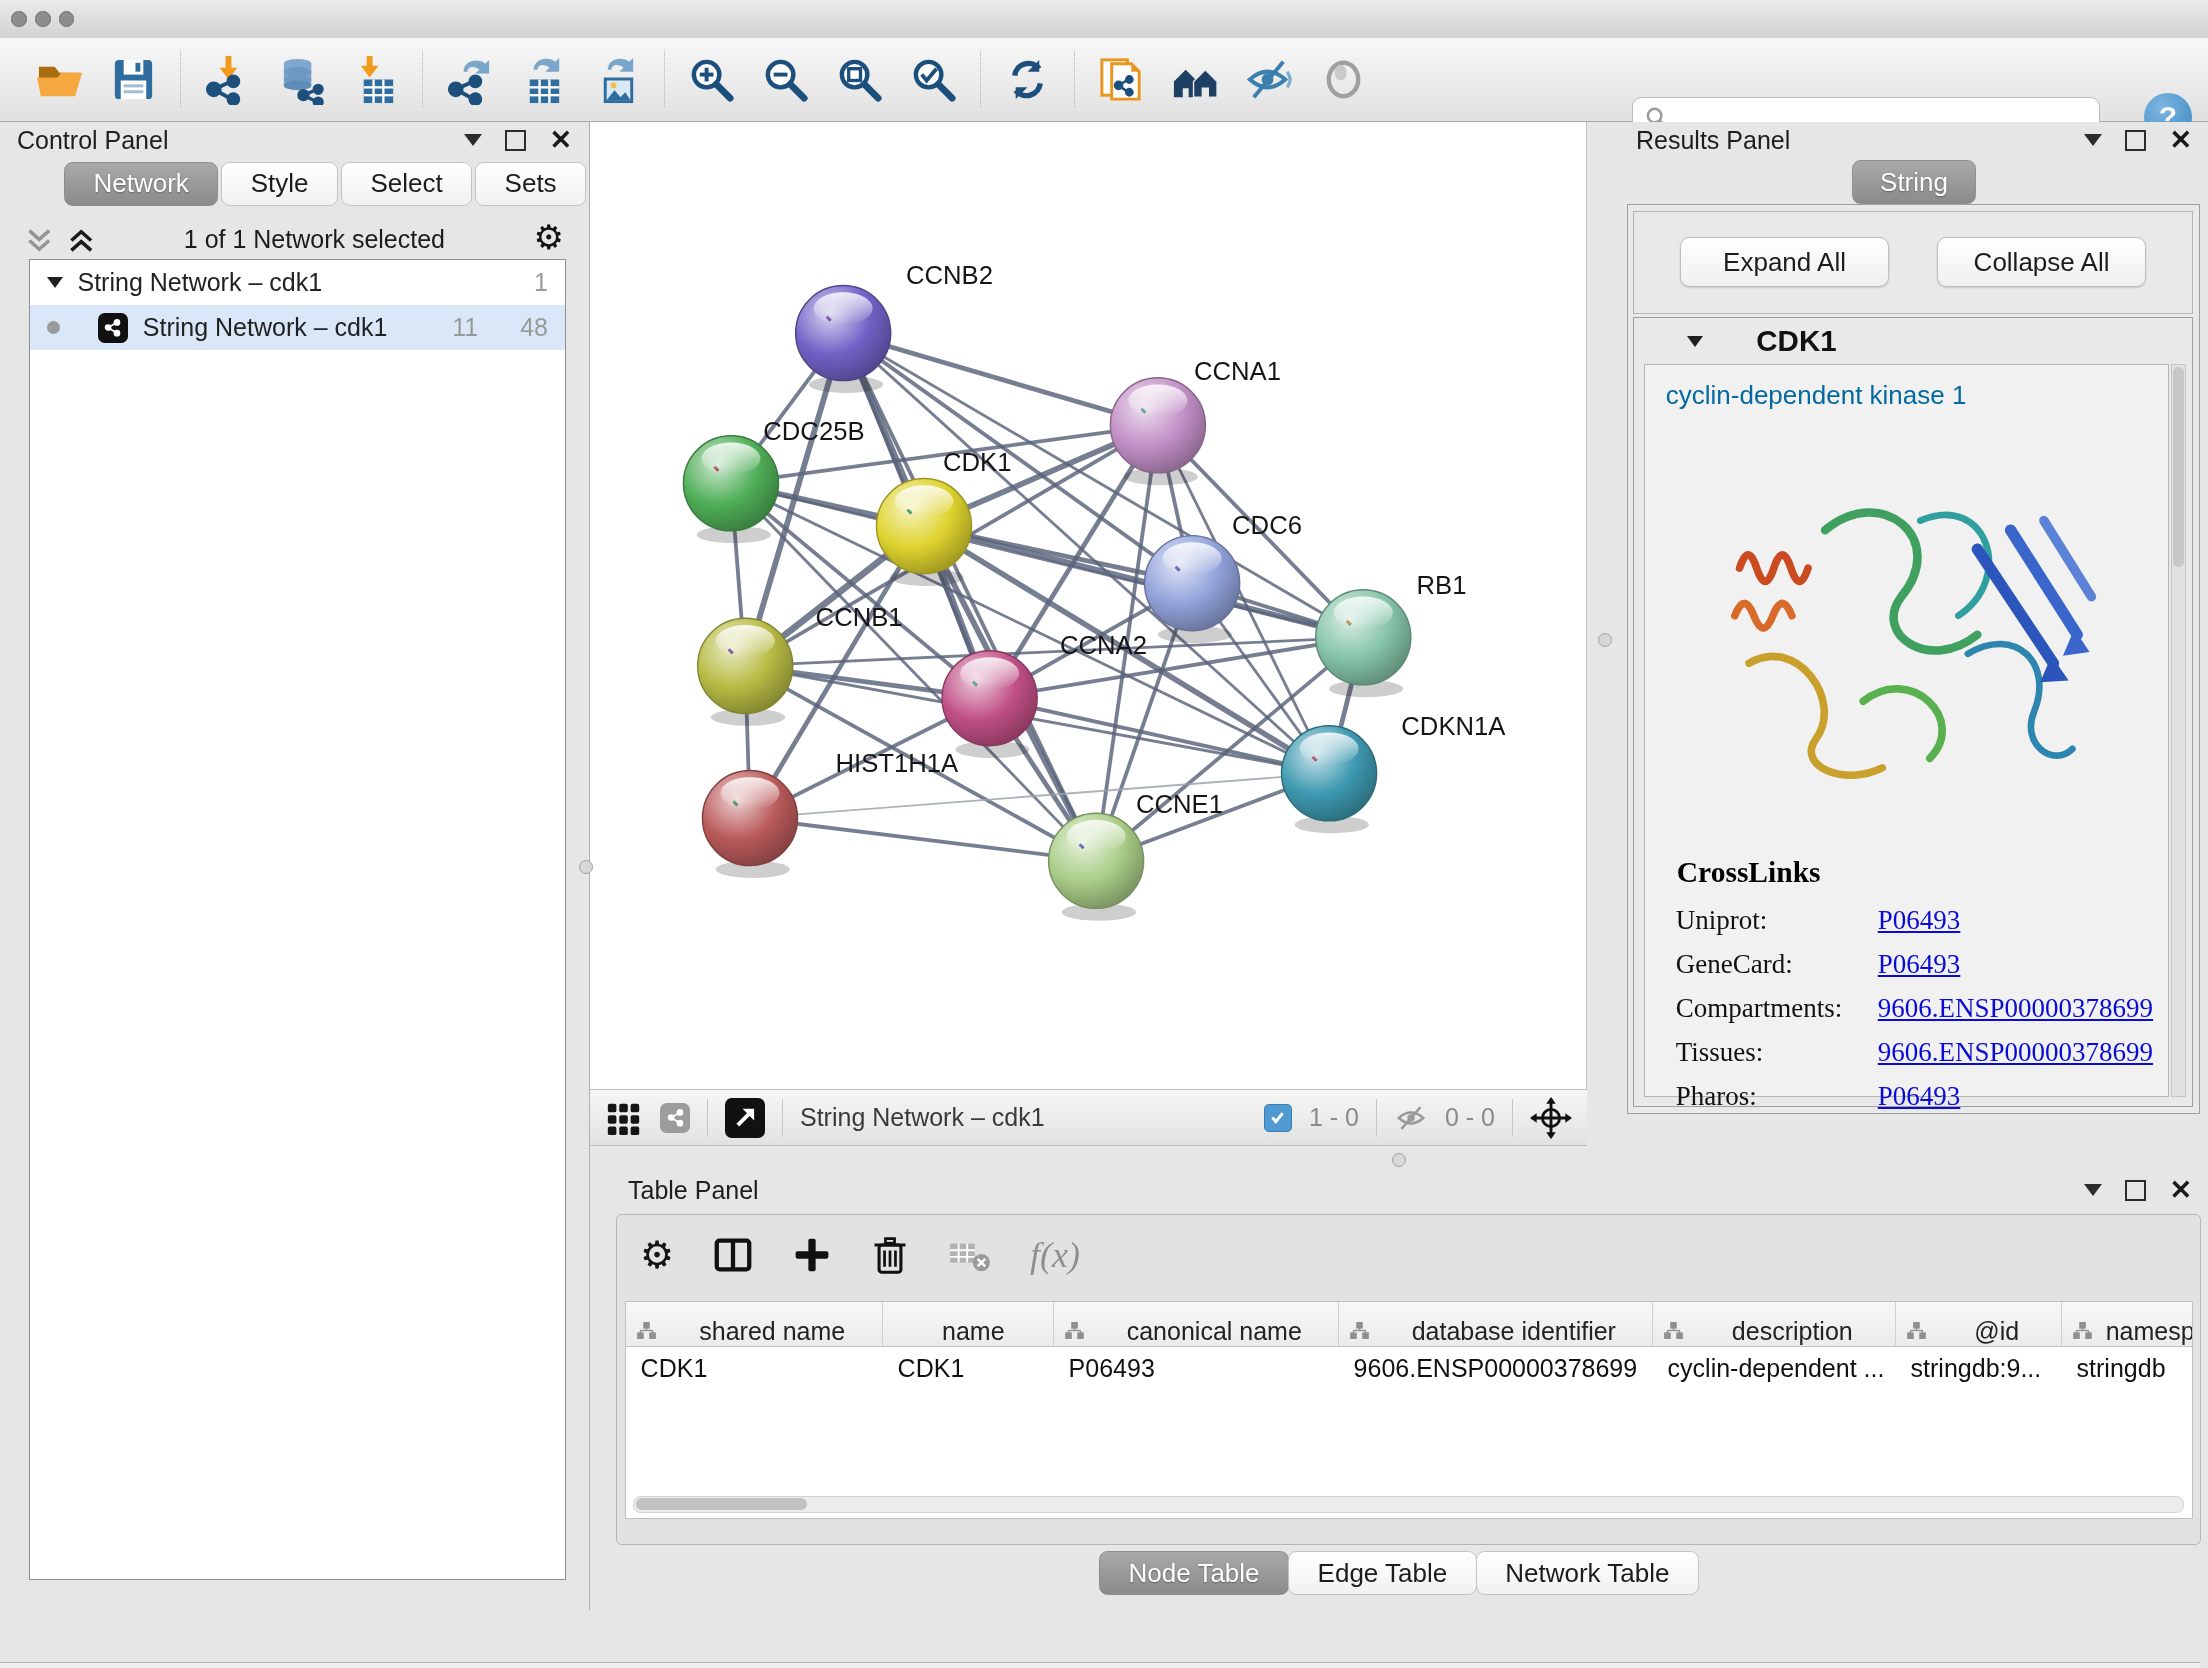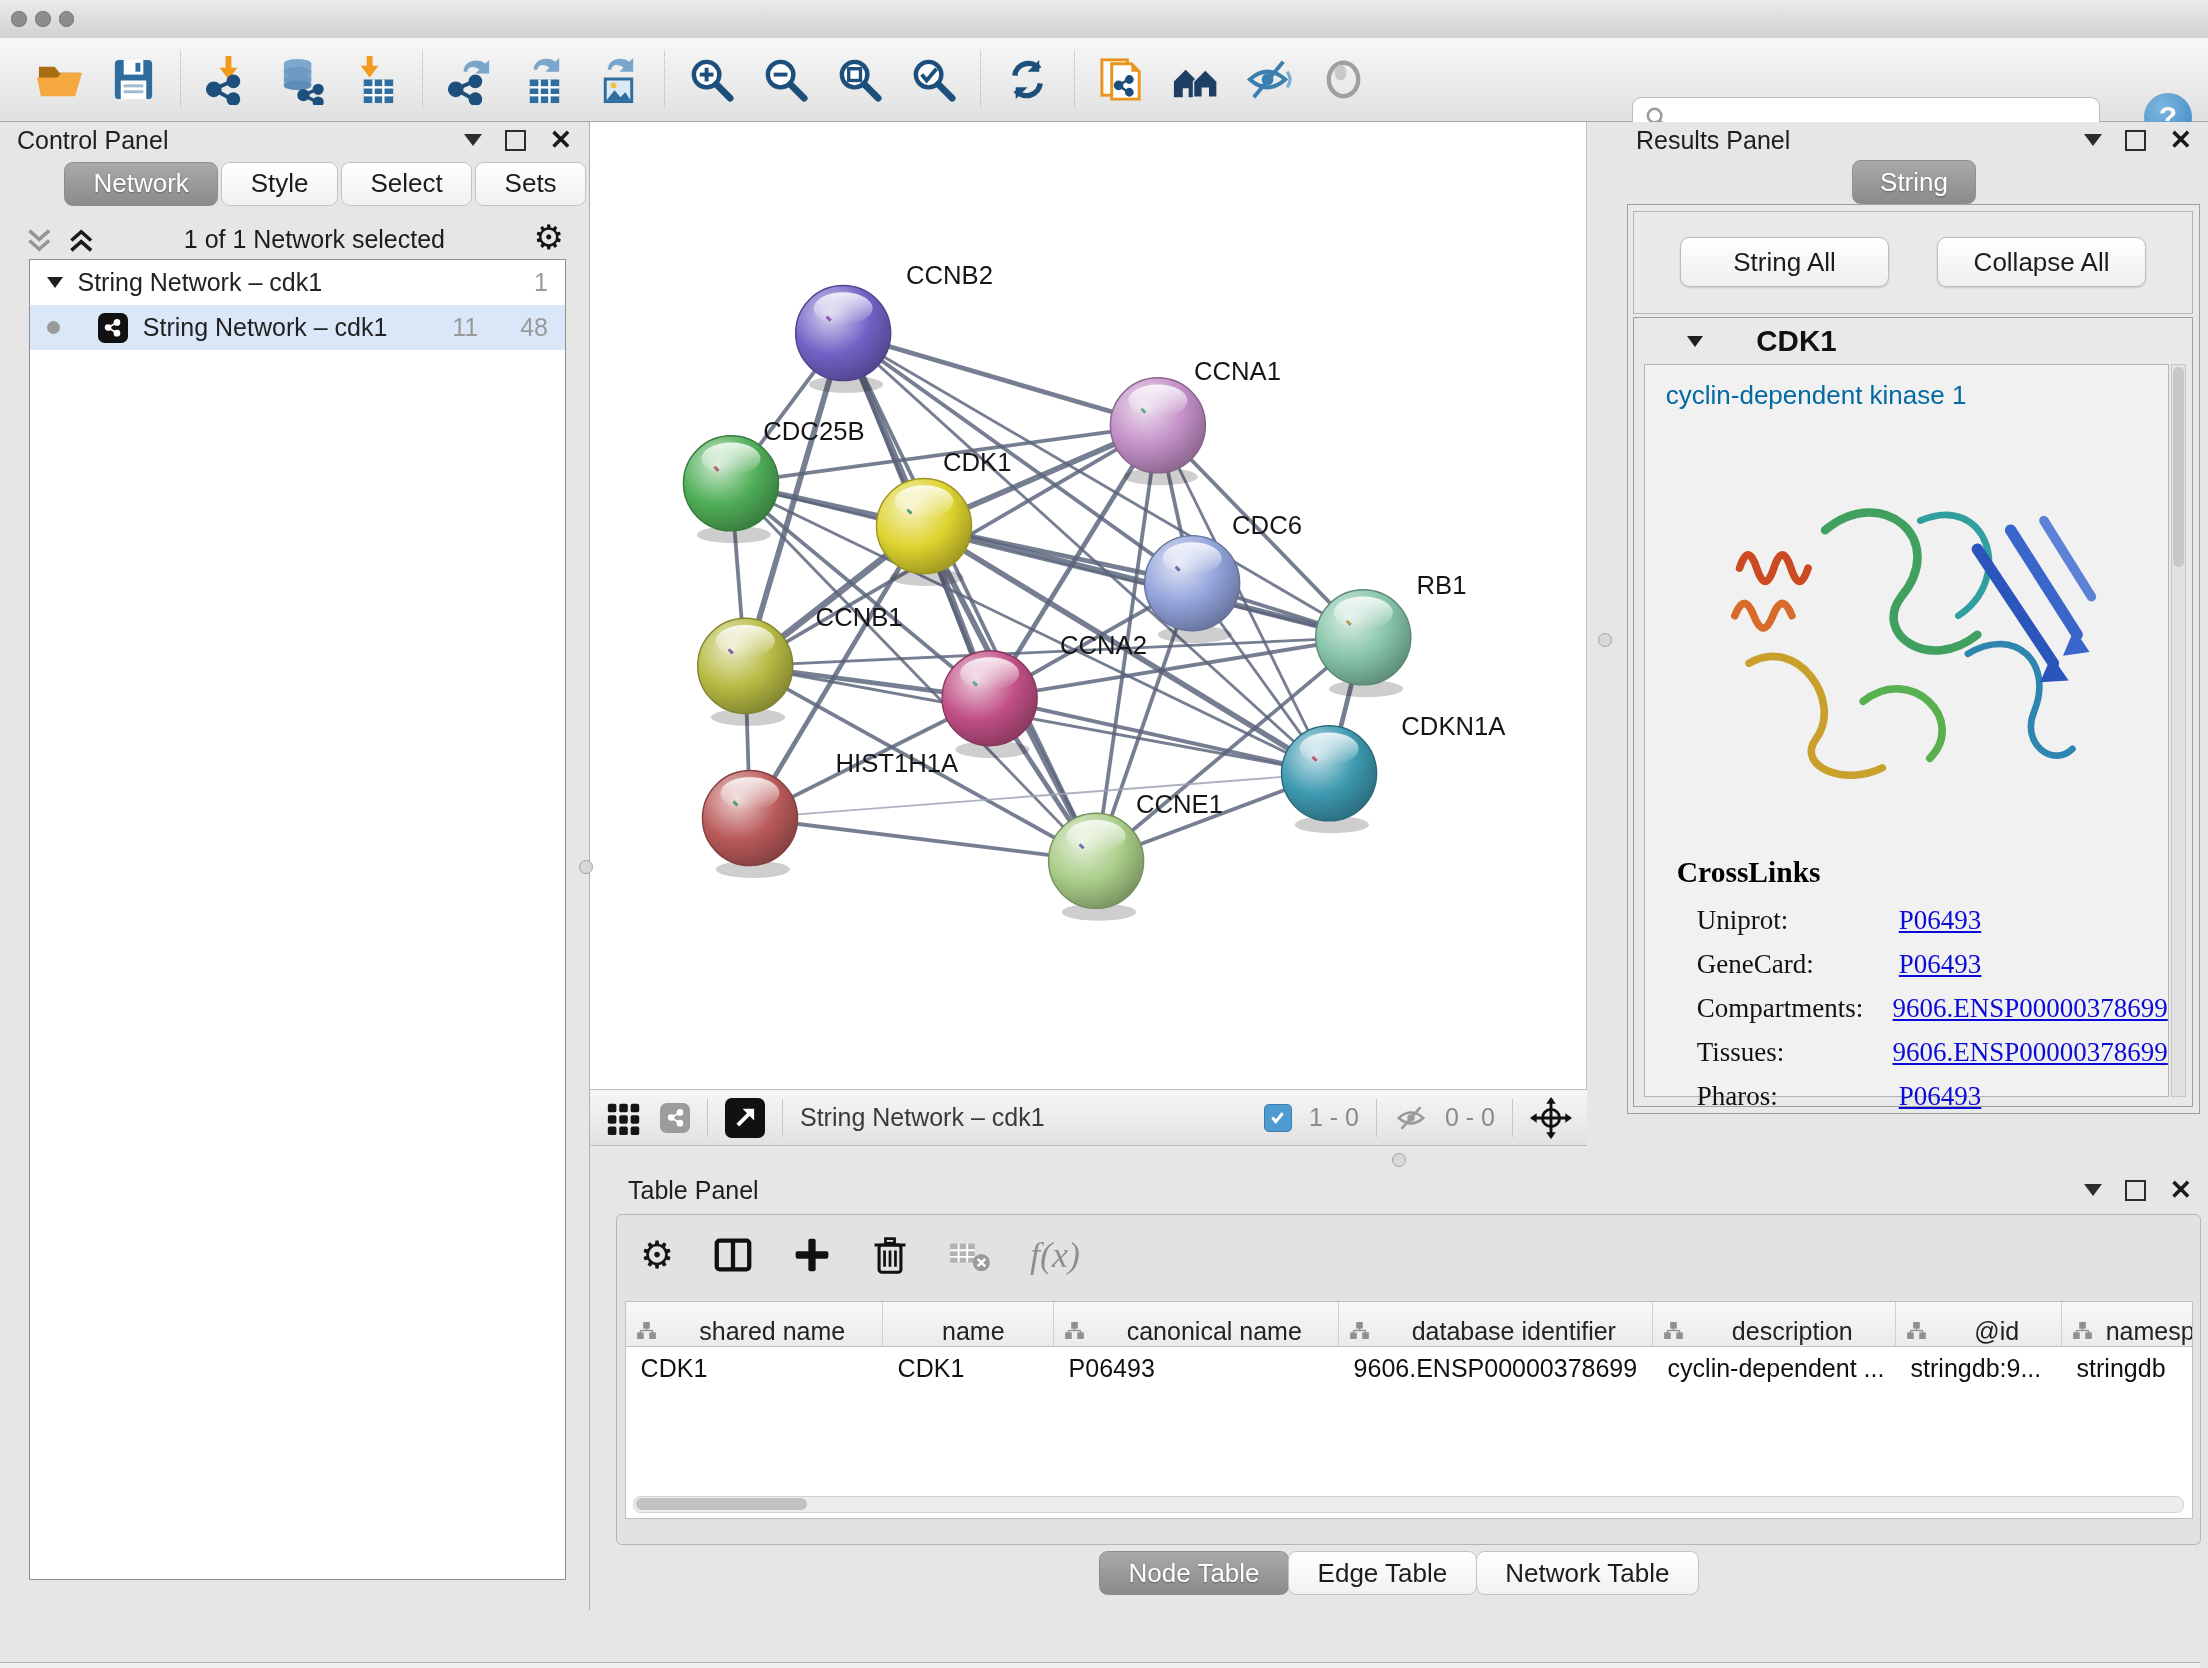--- a/index.html
+++ b/index.html
@@ -699,7 +699,7 @@
   <div class="rp-tab">String</div>
   <div class="rp-box">
     <div class="rp-btnbox">
-      <div class="rp-btn">String All</div>
+      <div class="rp-btn">Expand All</div>
       <div class="rp-btn">Collapse All</div>
     </div>
     <div class="rp-section">

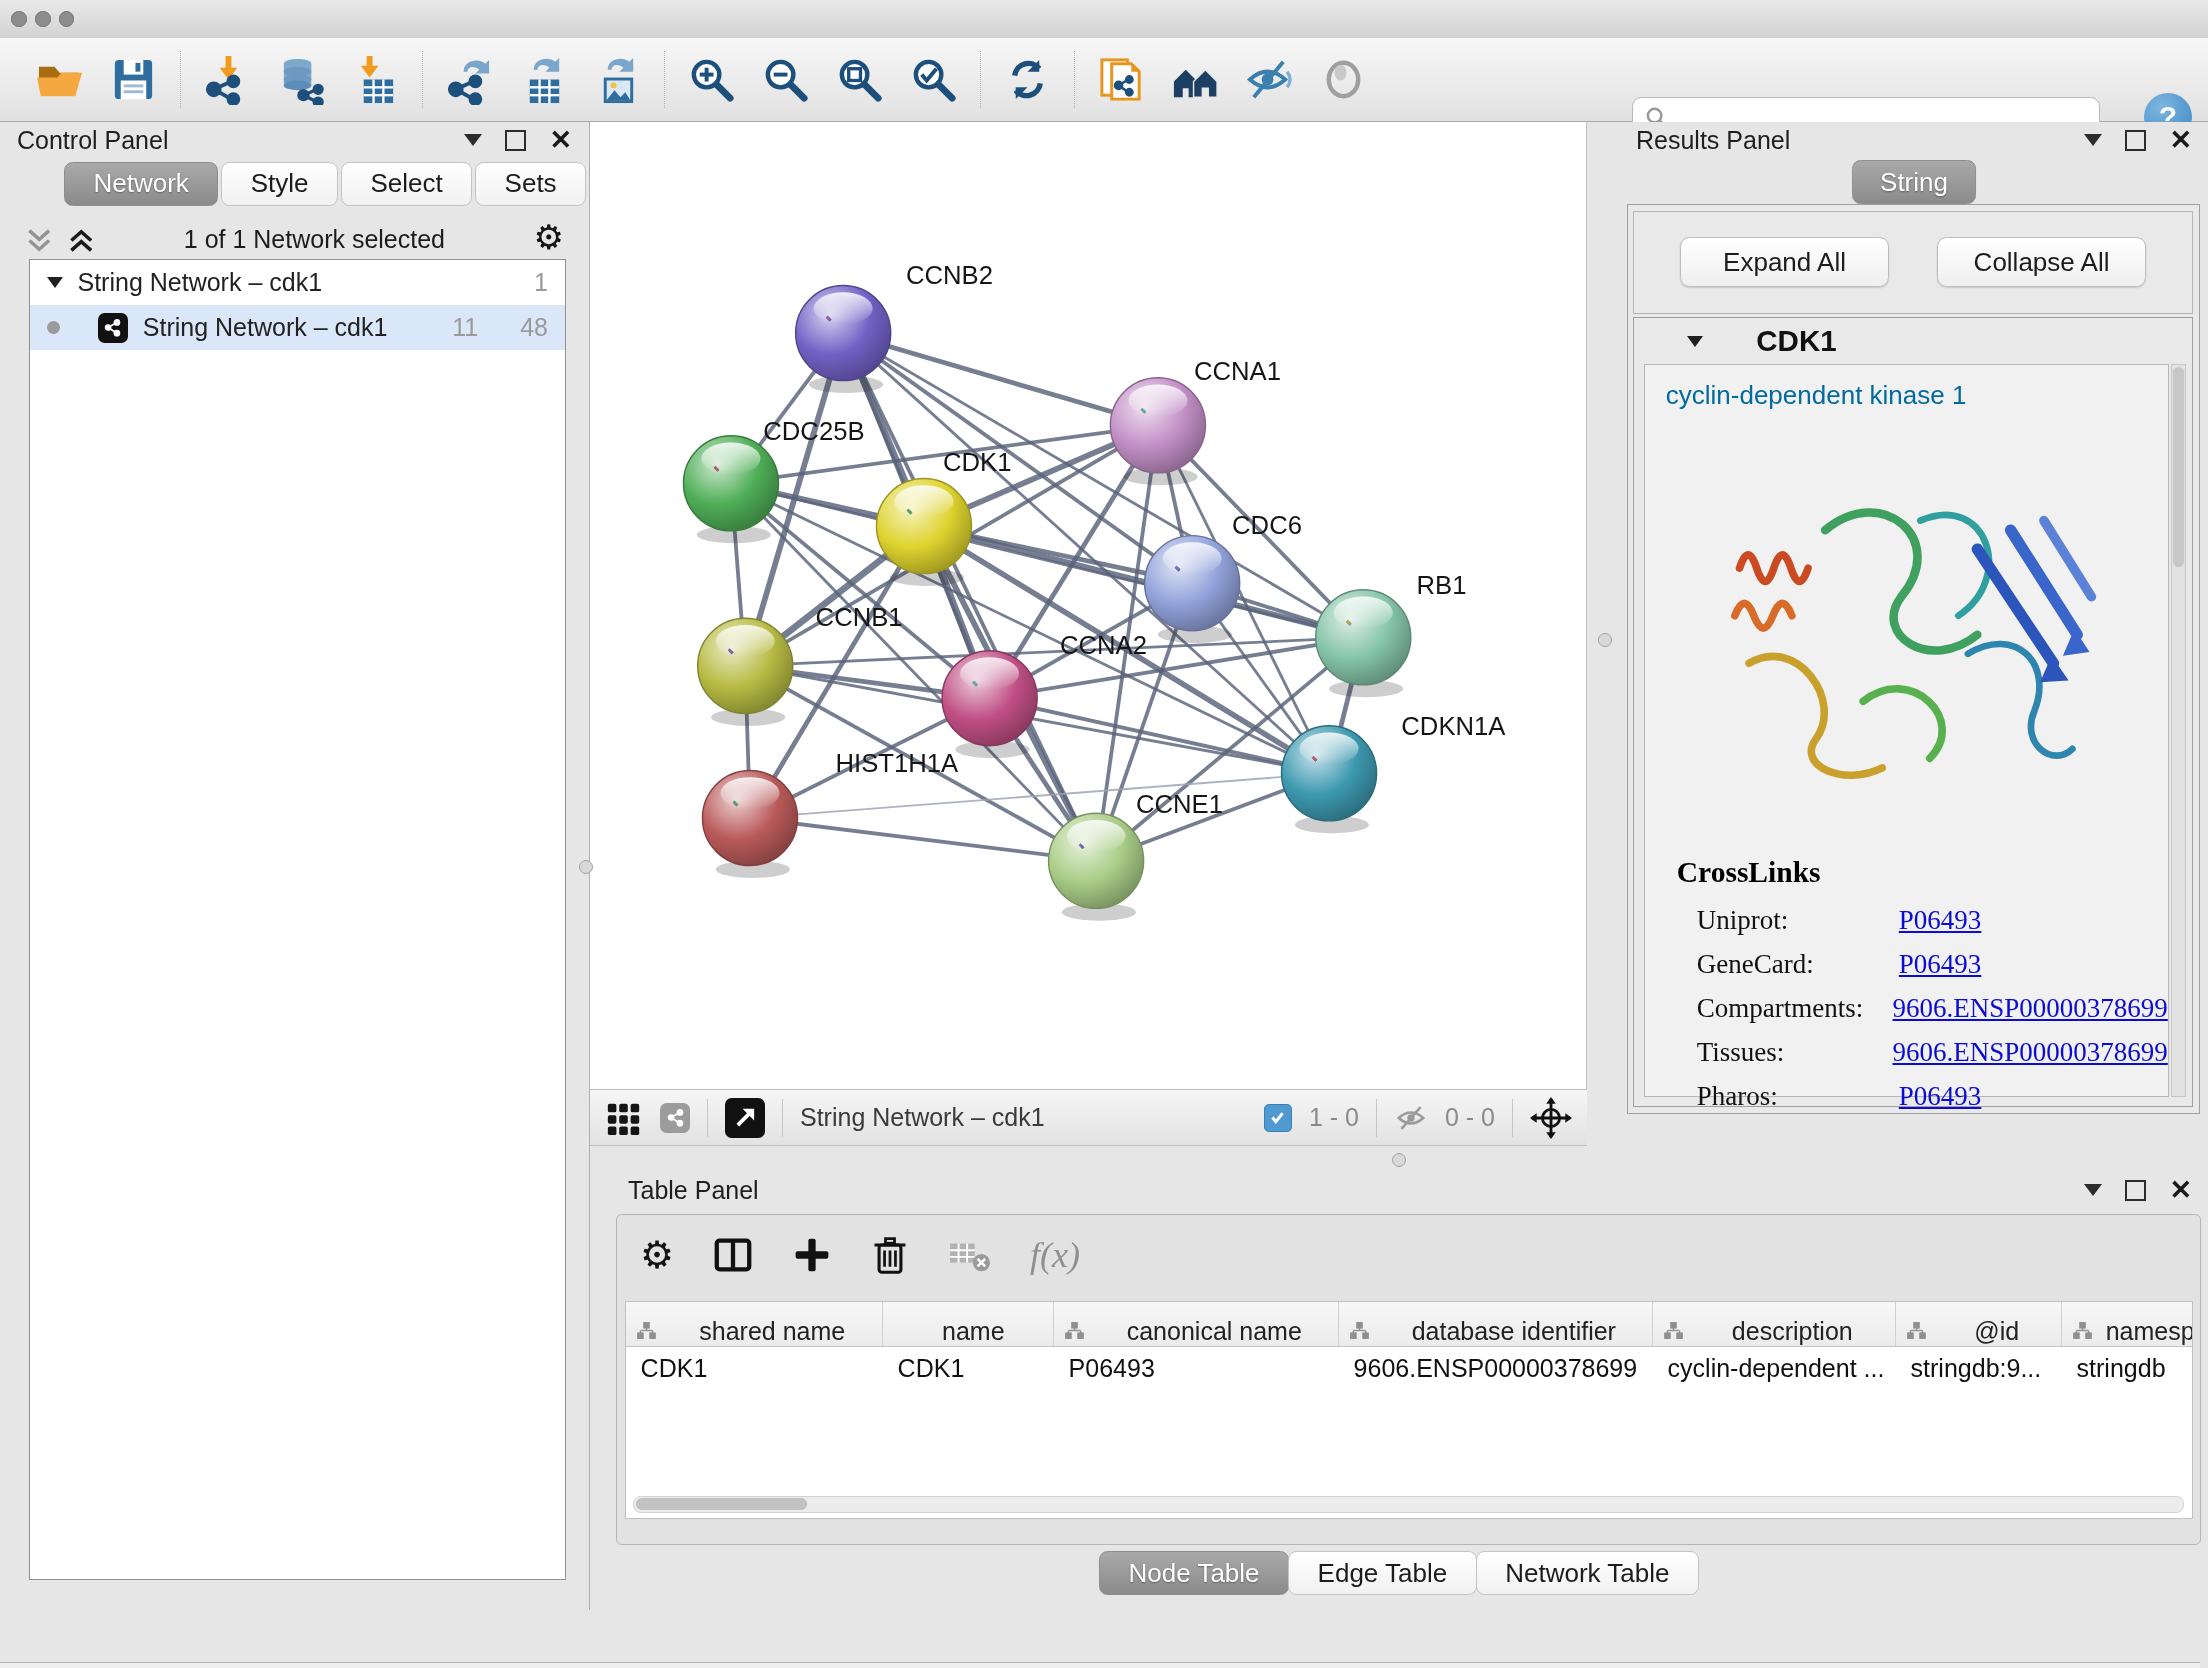--- a/index.html
+++ b/index.html
@@ -77,7 +77,7 @@
   .rp-scroll .thumb{position:absolute;left:1px;right:1px;top:1.9px;height:200px;background:#c7c7c7;border-radius:5.7px;}
   .crosslinks{position:absolute;left:0;right:0;top:491px;font-family:"Liberation Serif",serif;}
   .cl-title{font-weight:bold;font-size:29.5px;color:#000;margin-left:32px;margin-bottom:9.5px;}
-  .link-row{display:flex;margin-left:52px;height:44px;align-items:center;}
+  .link-row{display:flex;margin-left:31px;height:44px;align-items:center;}
   .link-label{width:202px;font-size:27px;color:#111;}
   .link-value{font-size:27px;color:#0b0bd6;text-decoration:underline;}
   

